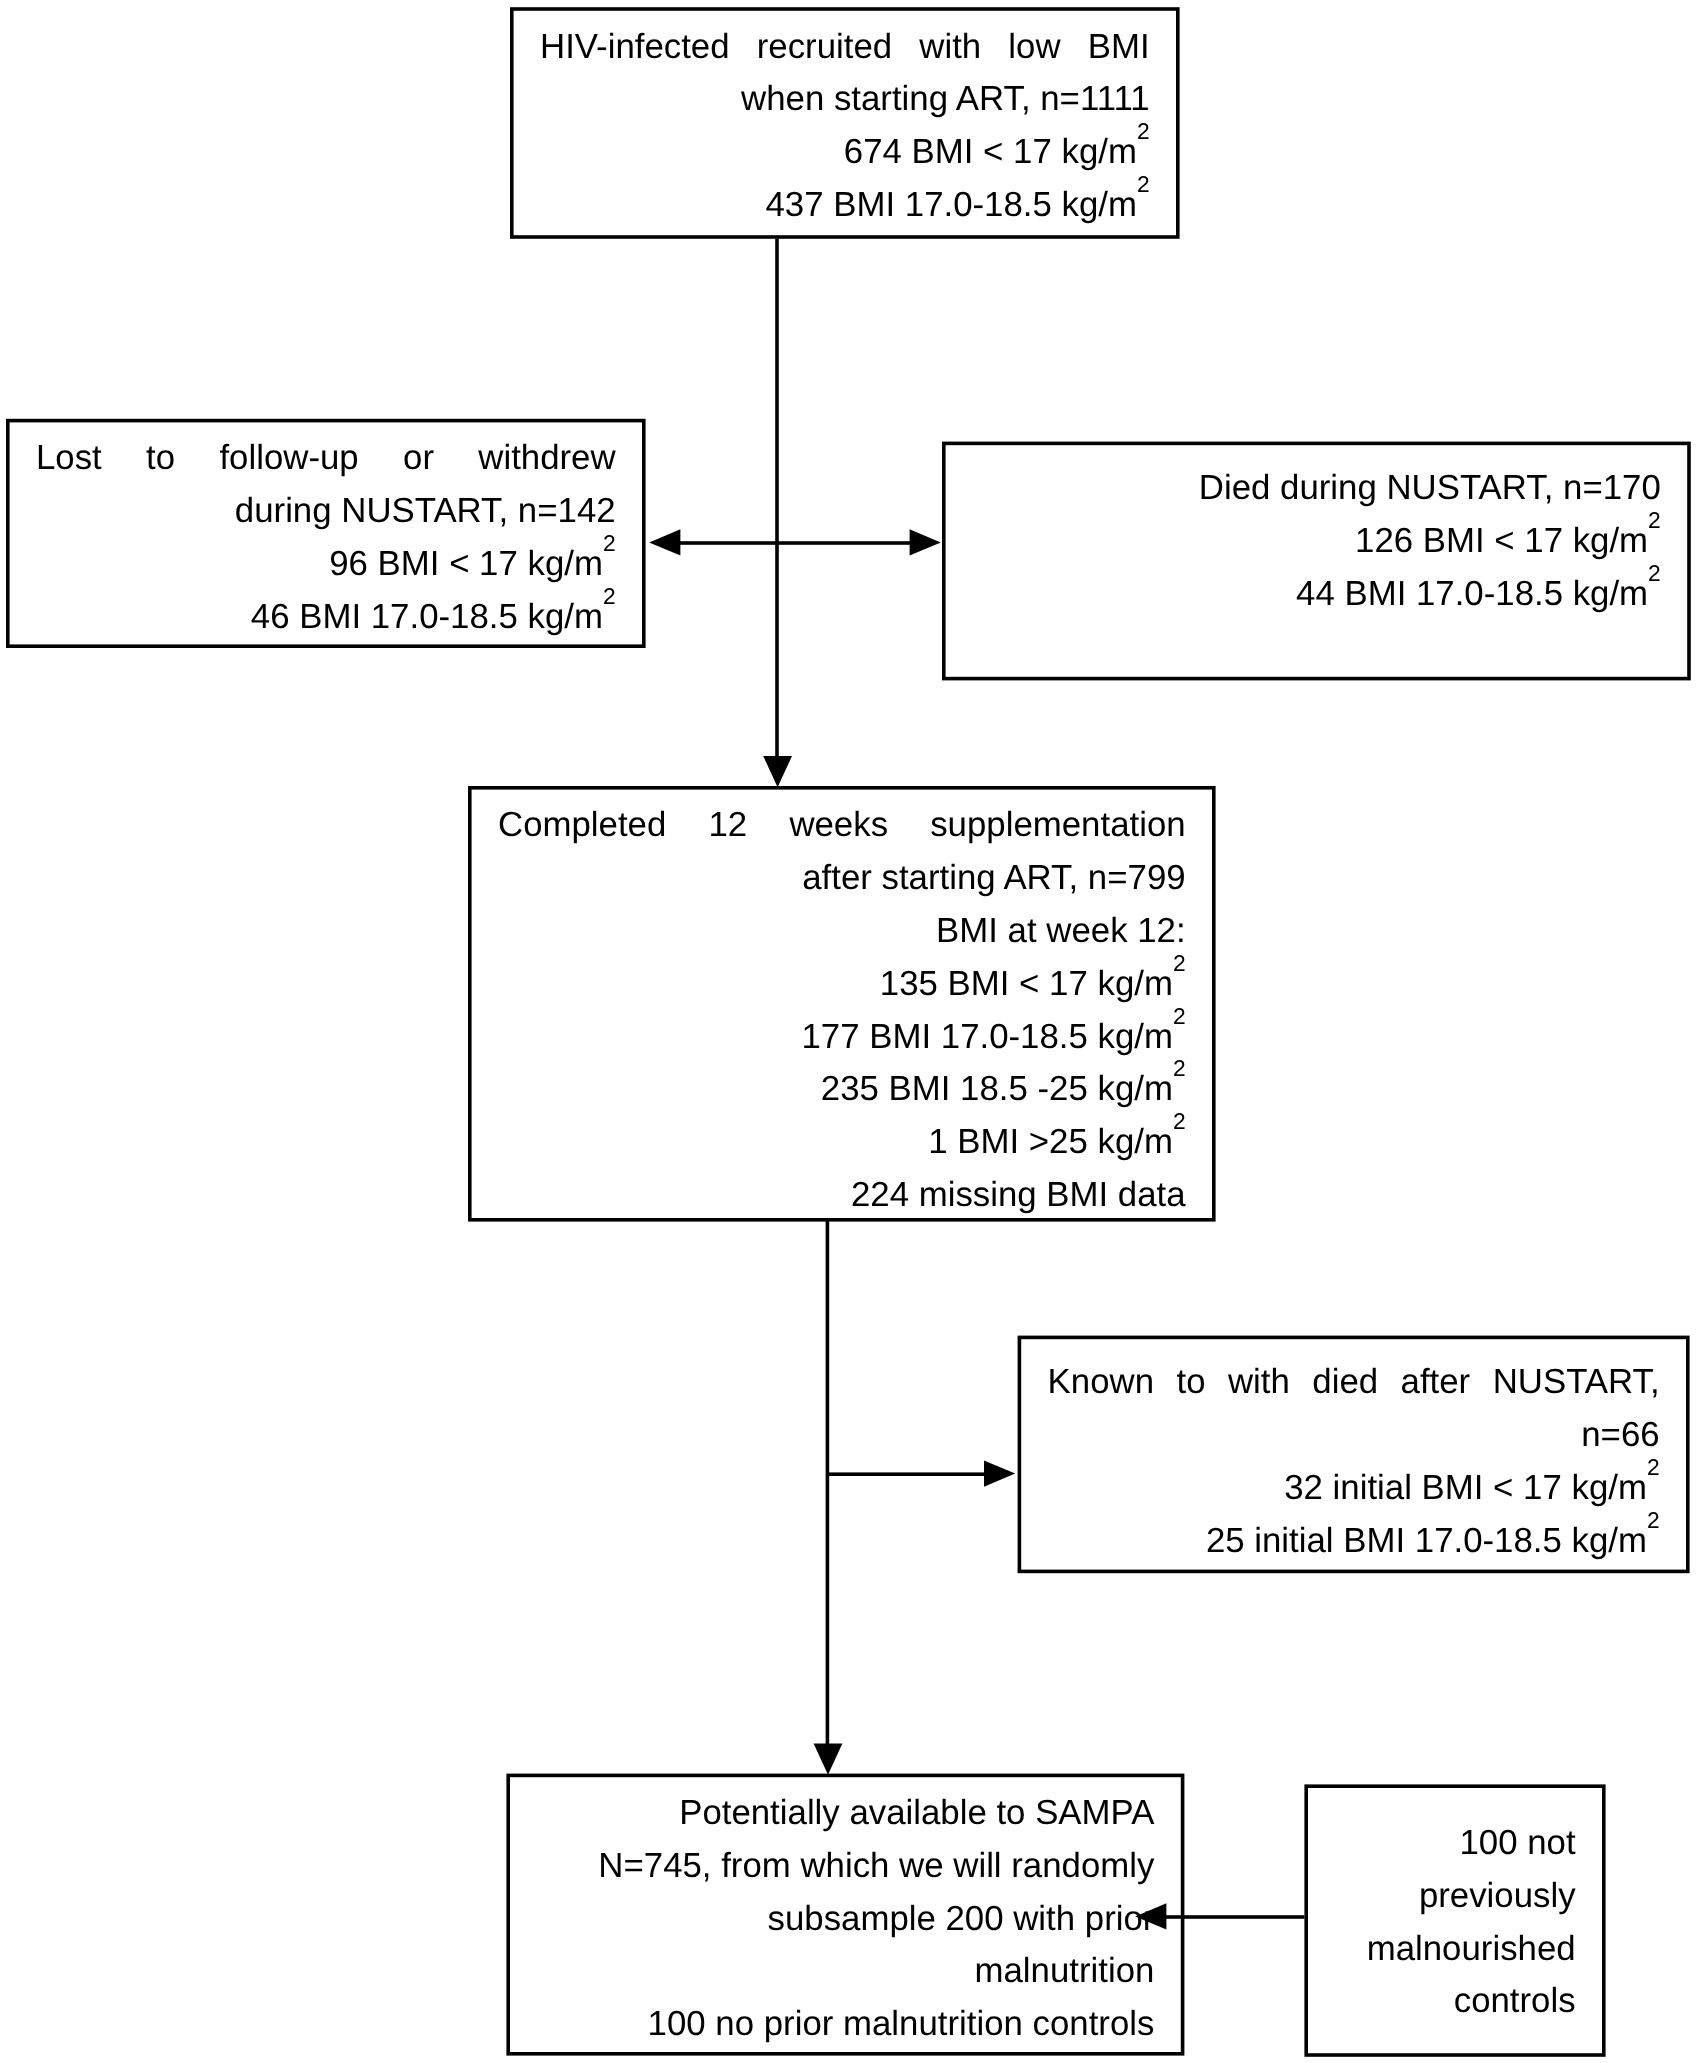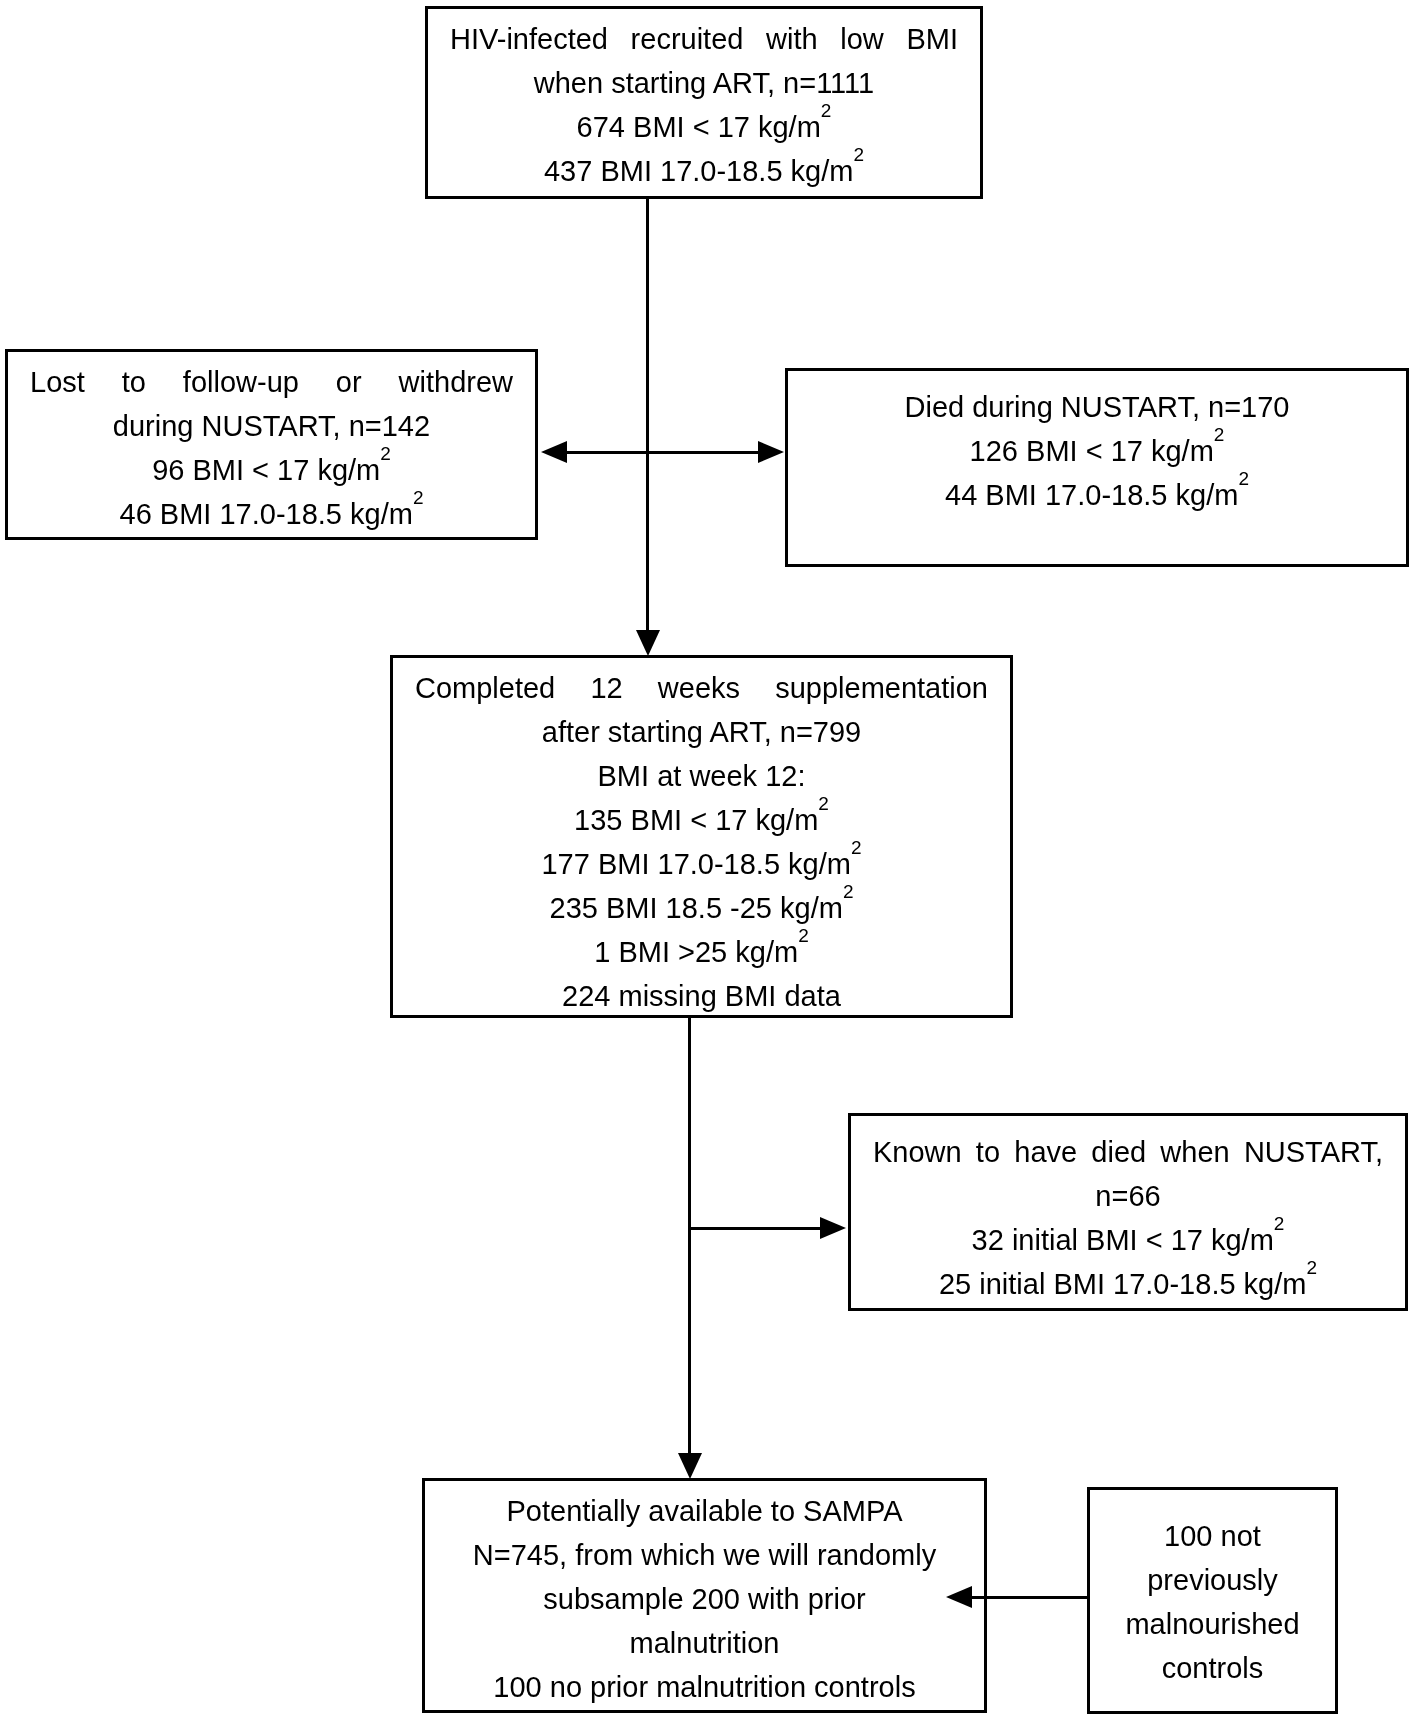--- a/index.html
+++ b/index.html
@@ -29,7 +29,7 @@
     font-size: 29px;
     line-height: 44px;
     white-space: nowrap;
-    text-align: center;
+    text-align: right;
   }
   .justify {
     white-space: normal;

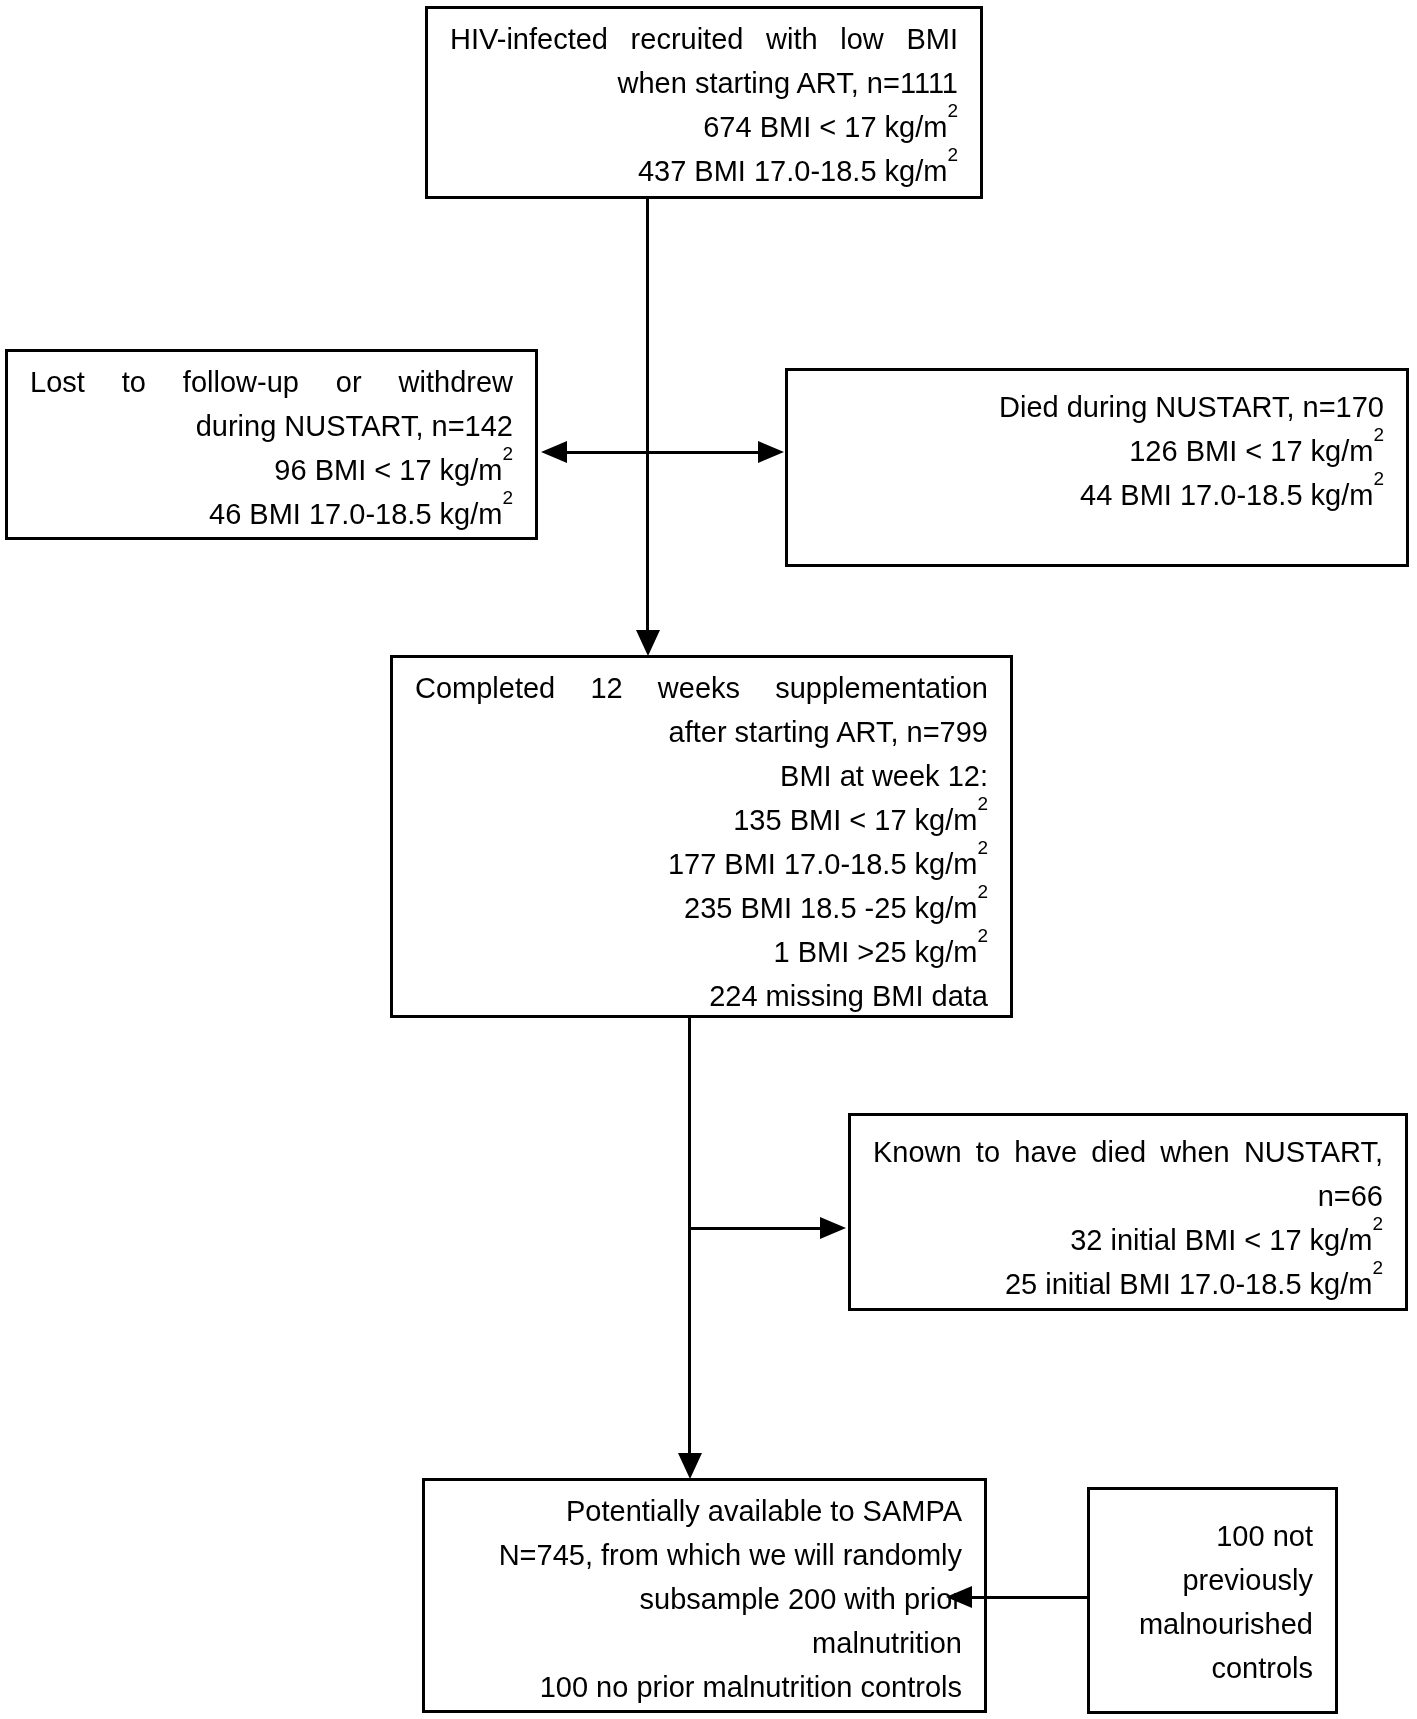--- a/index.html
+++ b/index.html
@@ -108,7 +108,7 @@
   </div>
 
   <div class="box" id="box-known">
-    <div class="line justify"><span>Known to have died when NUSTART,</span><sup class="sup"></sup></div>
+    <div class="line justify"><span>Known to with died after NUSTART,</span><sup class="sup"></sup></div>
     <div class="line"><span>n=66</span><sup class="sup"></sup></div>
     <div class="line"><span>32 initial BMI &lt; 17 kg/m</span><sup class="sup">2</sup></div>
     <div class="line"><span>25 initial BMI 17.0-18.5 kg/m</span><sup class="sup">2</sup></div>

